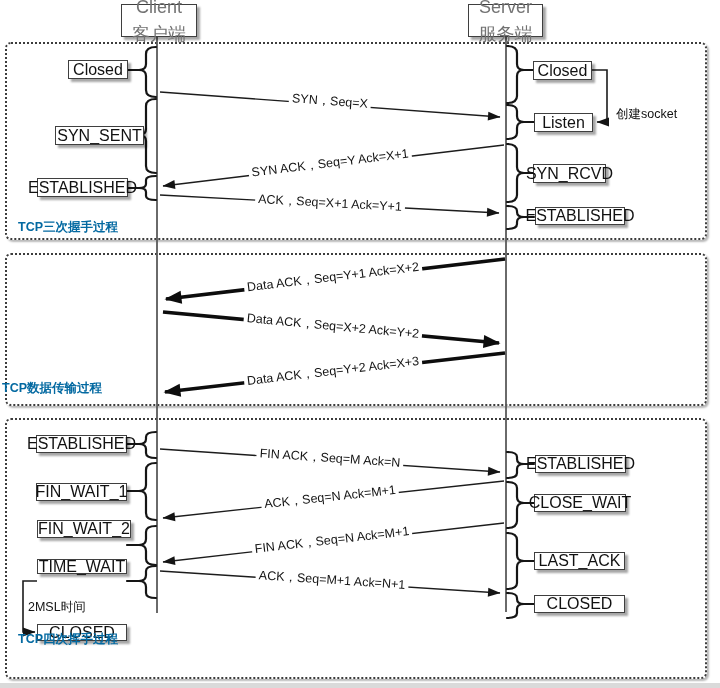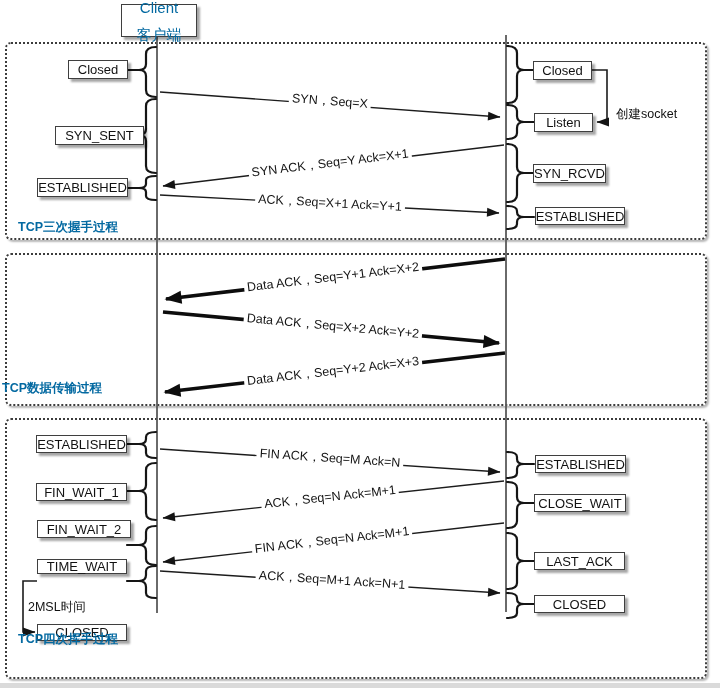--- a/index.html
+++ b/index.html
@@ -18,7 +18,7 @@
     position:absolute;background:#fff;border:1.5px solid #3f3f3f;
     box-shadow:3px 3px 2px rgba(0,0,0,0.35);
     display:flex;flex-direction:column;align-items:center;justify-content:center;
-    font-size:15px;line-height:15px;color:#0369a1;text-align:center;gap:12px;
+    font-size:18px;line-height:15px;color:#737373;text-align:center;gap:12px;
   }
   .state{
     position:absolute;background:#fff;border:1.5px solid #3f3f3f;

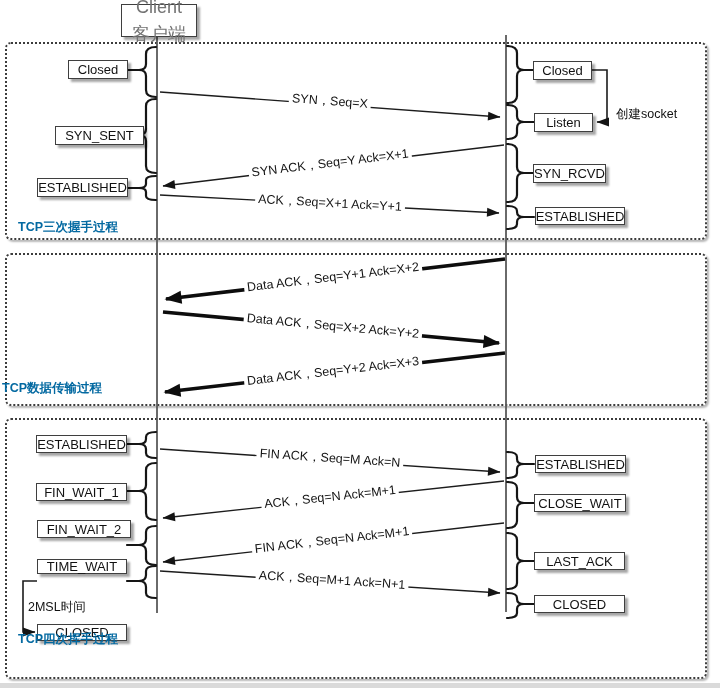--- a/index.html
+++ b/index.html
@@ -112,6 +112,10 @@
     <div>Client</div>
     <div>客户端</div>
   </div>
+  <div class="actor-box" style="left:468px;top:4px;width:73px;height:31px">
+    <div>Server</div>
+    <div>服务端</div>
+  </div>
 
   <div class="state" style="left:68px;top:60px;width:60px;height:19px">Closed</div>
   <div class="state" style="left:55px;top:126px;width:89px;height:19px">SYN_SENT</div>

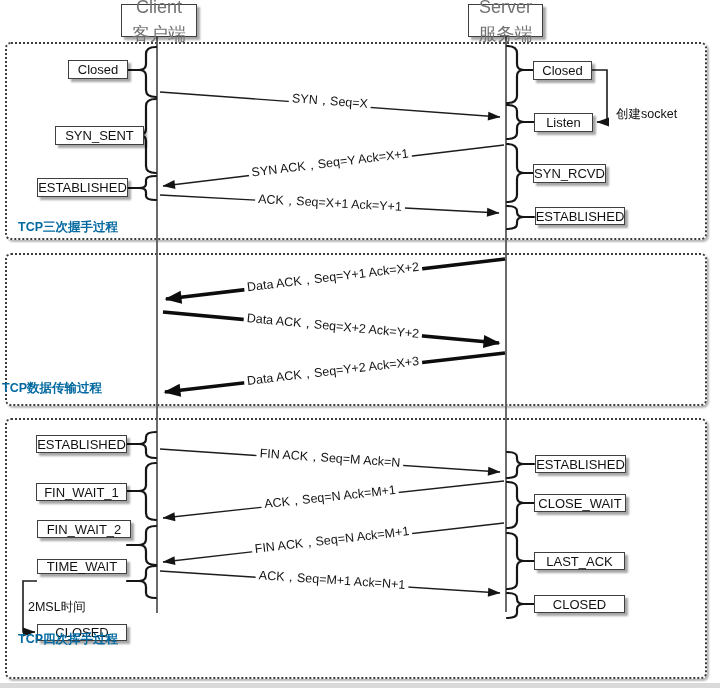--- a/index.html
+++ b/index.html
@@ -24,7 +24,7 @@
     position:absolute;background:#fff;border:1.5px solid #3f3f3f;
     box-shadow:2.5px 3px 2px rgba(0,0,0,0.35);
     display:flex;align-items:center;justify-content:center;
-    font-size:13px;color:#111;white-space:nowrap;box-sizing:border-box;
+    font-size:16px;color:#111;white-space:nowrap;box-sizing:border-box;
   }
   .msg{
     position:absolute;font-size:12.5px;color:#141414;white-space:nowrap;

